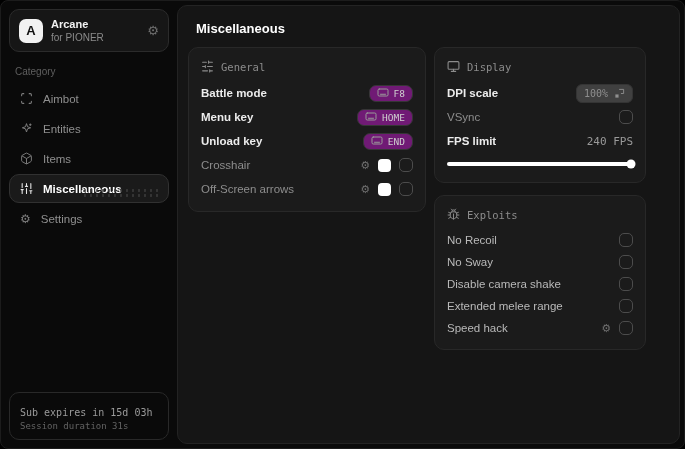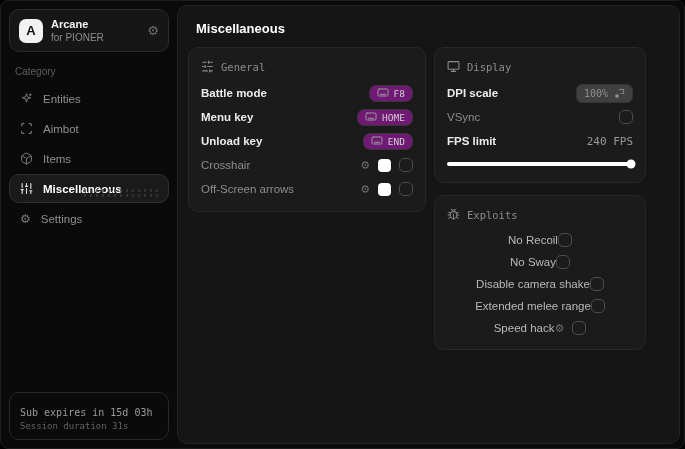--- a/index.html
+++ b/index.html
@@ -75,15 +75,6 @@
     <nav>
       <div class="side-item">
         <span class="sicon">
-          <svg width="13" height="13" viewBox="0 0 24 24" fill="none" stroke="currentColor" stroke-width="1.8" stroke-linejoin="round">
-              <path d="M12 3l1.9 5.8 5.8 1.9-5.8 1.9L12 18.4l-1.9-5.8L4.3 10.7l5.8-1.9L12 3z"></path>
-              <path d="M19 3.5v3M17.5 5h3" stroke-linecap="round"></path>
-            </svg>
-        </span>
-        <span>Entities</span>
-      </div>
-      <div class="side-item">
-        <span class="sicon">
           <svg width="13" height="13" viewBox="0 0 24 24" fill="none" stroke="currentColor" stroke-width="2" stroke-linecap="round">
               <path d="M3 7V5a2 2 0 0 1 2-2h2"></path>
               <path d="M17 3h2a2 2 0 0 1 2 2v2"></path>
@@ -92,6 +83,15 @@
             </svg>
         </span>
         <span>Aimbot</span>
+      </div>
+      <div class="side-item">
+        <span class="sicon">
+          <svg width="13" height="13" viewBox="0 0 24 24" fill="none" stroke="currentColor" stroke-width="1.8" stroke-linejoin="round">
+              <path d="M12 3l1.9 5.8 5.8 1.9-5.8 1.9L12 18.4l-1.9-5.8L4.3 10.7l5.8-1.9L12 3z"></path>
+              <path d="M19 3.5v3M17.5 5h3" stroke-linecap="round"></path>
+            </svg>
+        </span>
+        <span>Entities</span>
       </div>
       <div class="side-item">
         <span class="sicon">

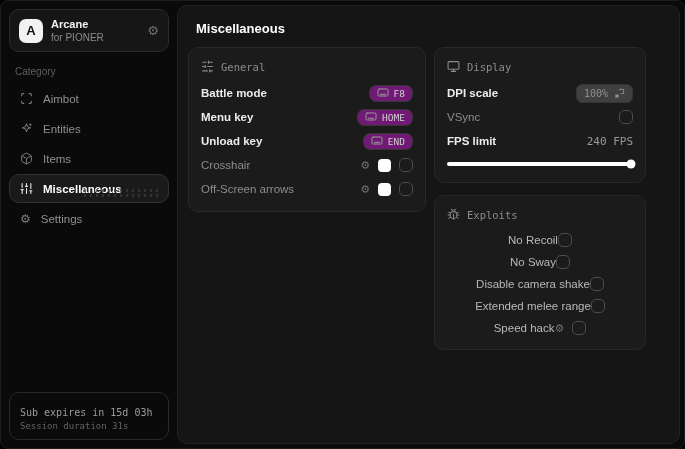--- a/index.html
+++ b/index.html
@@ -38,7 +38,7 @@
   .card-head{display:flex;align-items:center;gap:7px;color:#8c8c8c;font-family:"DejaVu Sans Mono",monospace;font-size:10.5px;margin:4px 0 8px;}
   .card-head svg{color:#8c8c8c;}
   .row{display:flex;align-items:center;justify-content:space-between;min-height:24px;}
-  .row-sm{min-height:22px;justify-content:center;}
+  .row-sm{min-height:22px;}
   .lbl{font-size:11.5px;font-weight:bold;color:#ececec;}
   .lbl.dim{color:#8d8d8d;font-weight:normal;}
   .lbl.mid{color:#b9b9b9;font-weight:normal;font-size:11.5px;}

